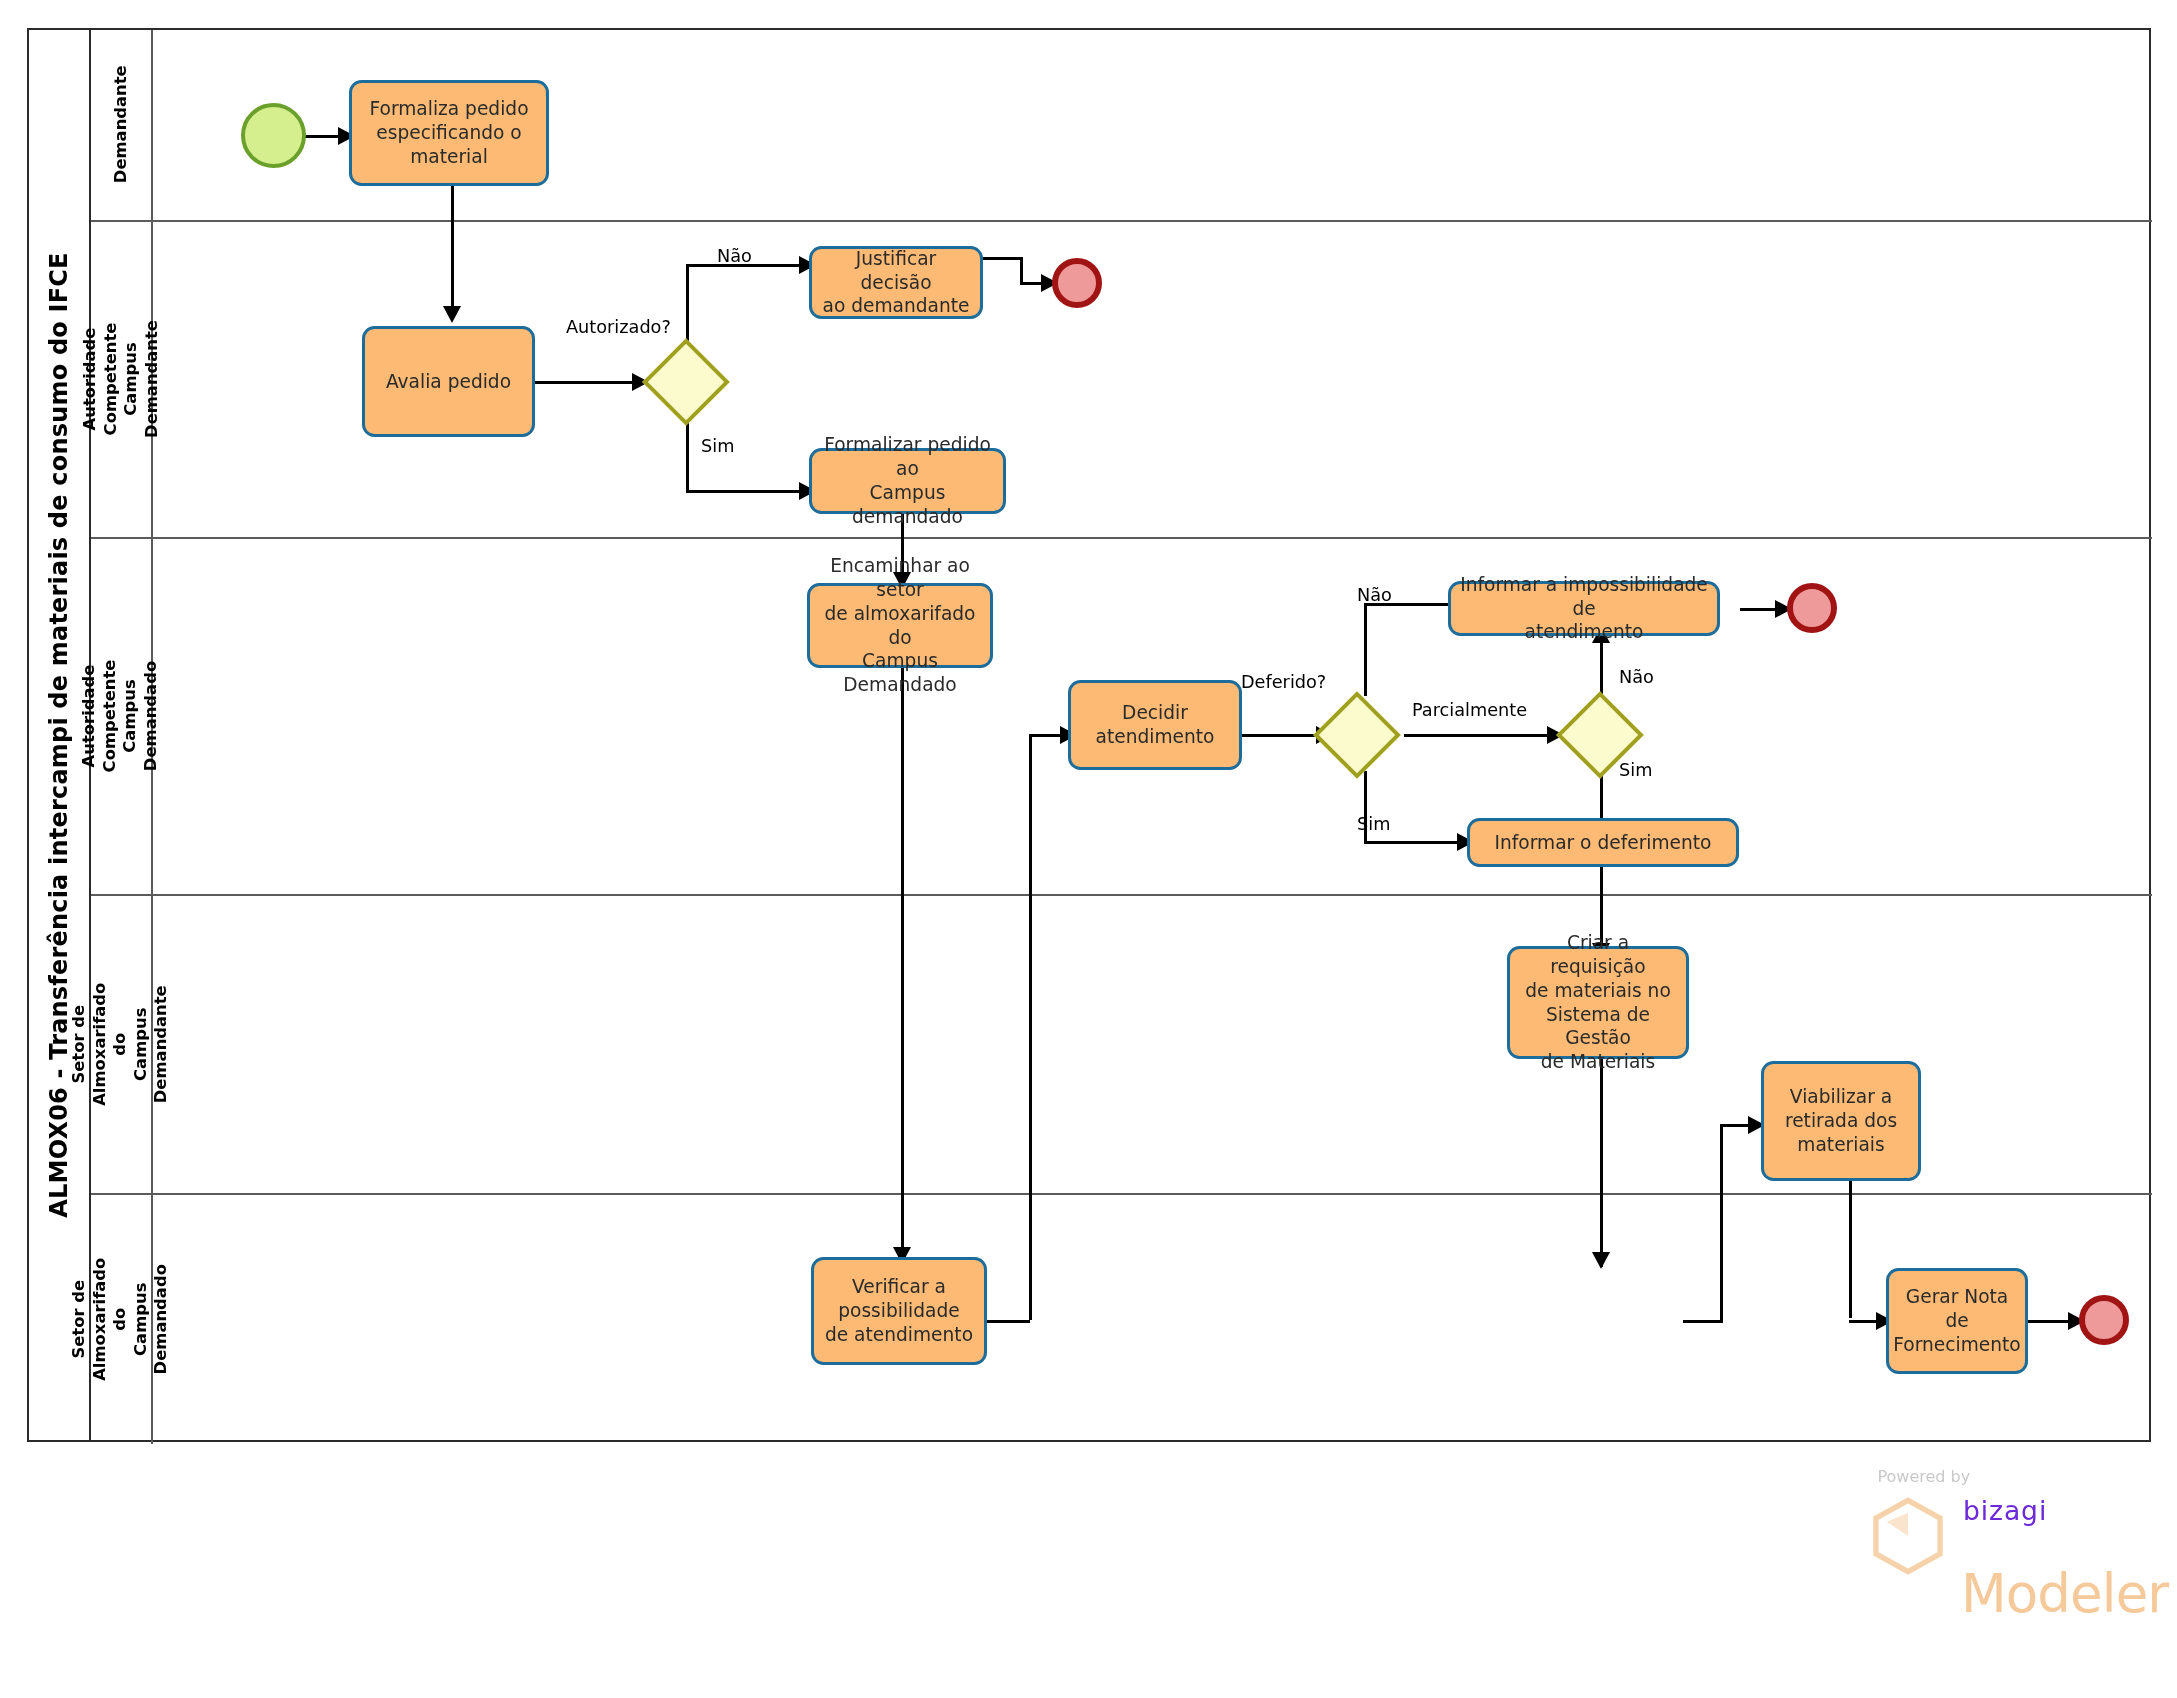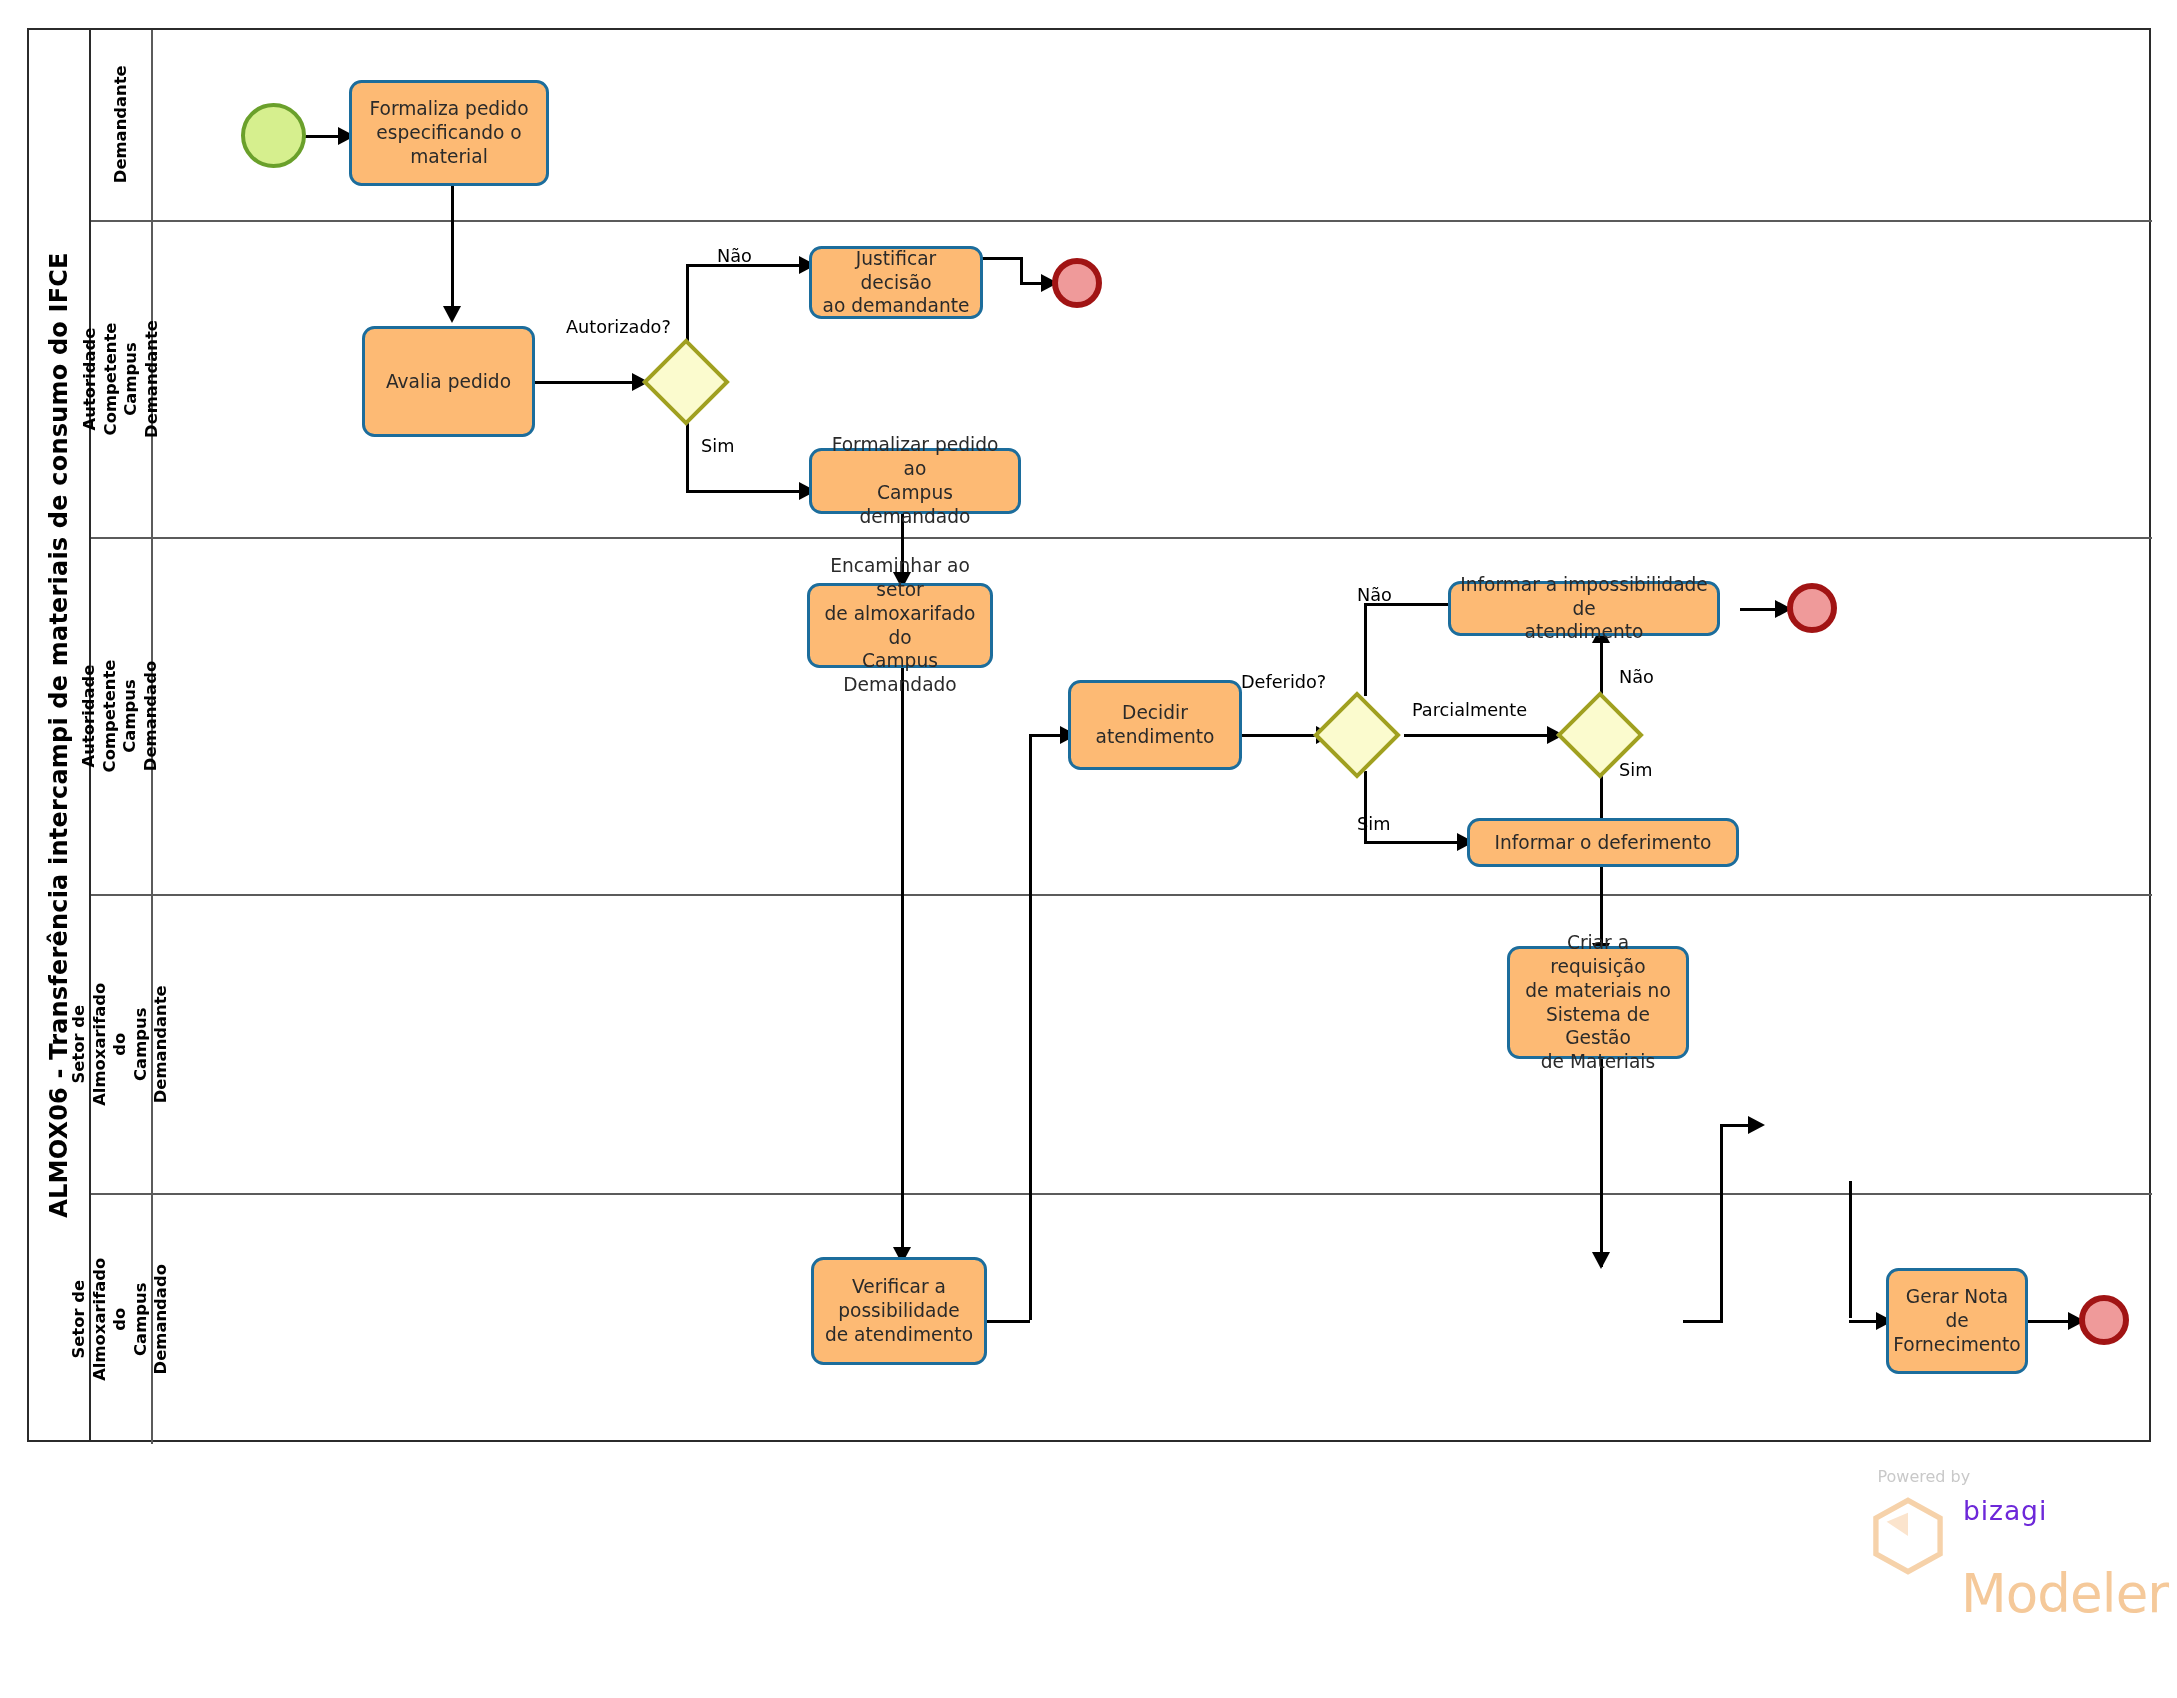--- a/index.html
+++ b/index.html
@@ -219,7 +219,7 @@
 
   <div class="event end" style="left:1052px;top:258px;width:50px;height:50px;"></div>
 
-  <div class="task" style="left:809px;top:448px;width:212px;height:66px;">Formalizar pedido ao
+  <div class="task" style="left:809px;top:448px;width:197px;height:66px;">Formalizar pedido ao
 Campus demandado</div>
 
   <div class="task" style="left:807px;top:583px;width:186px;height:85px;">Encaminhar ao setor

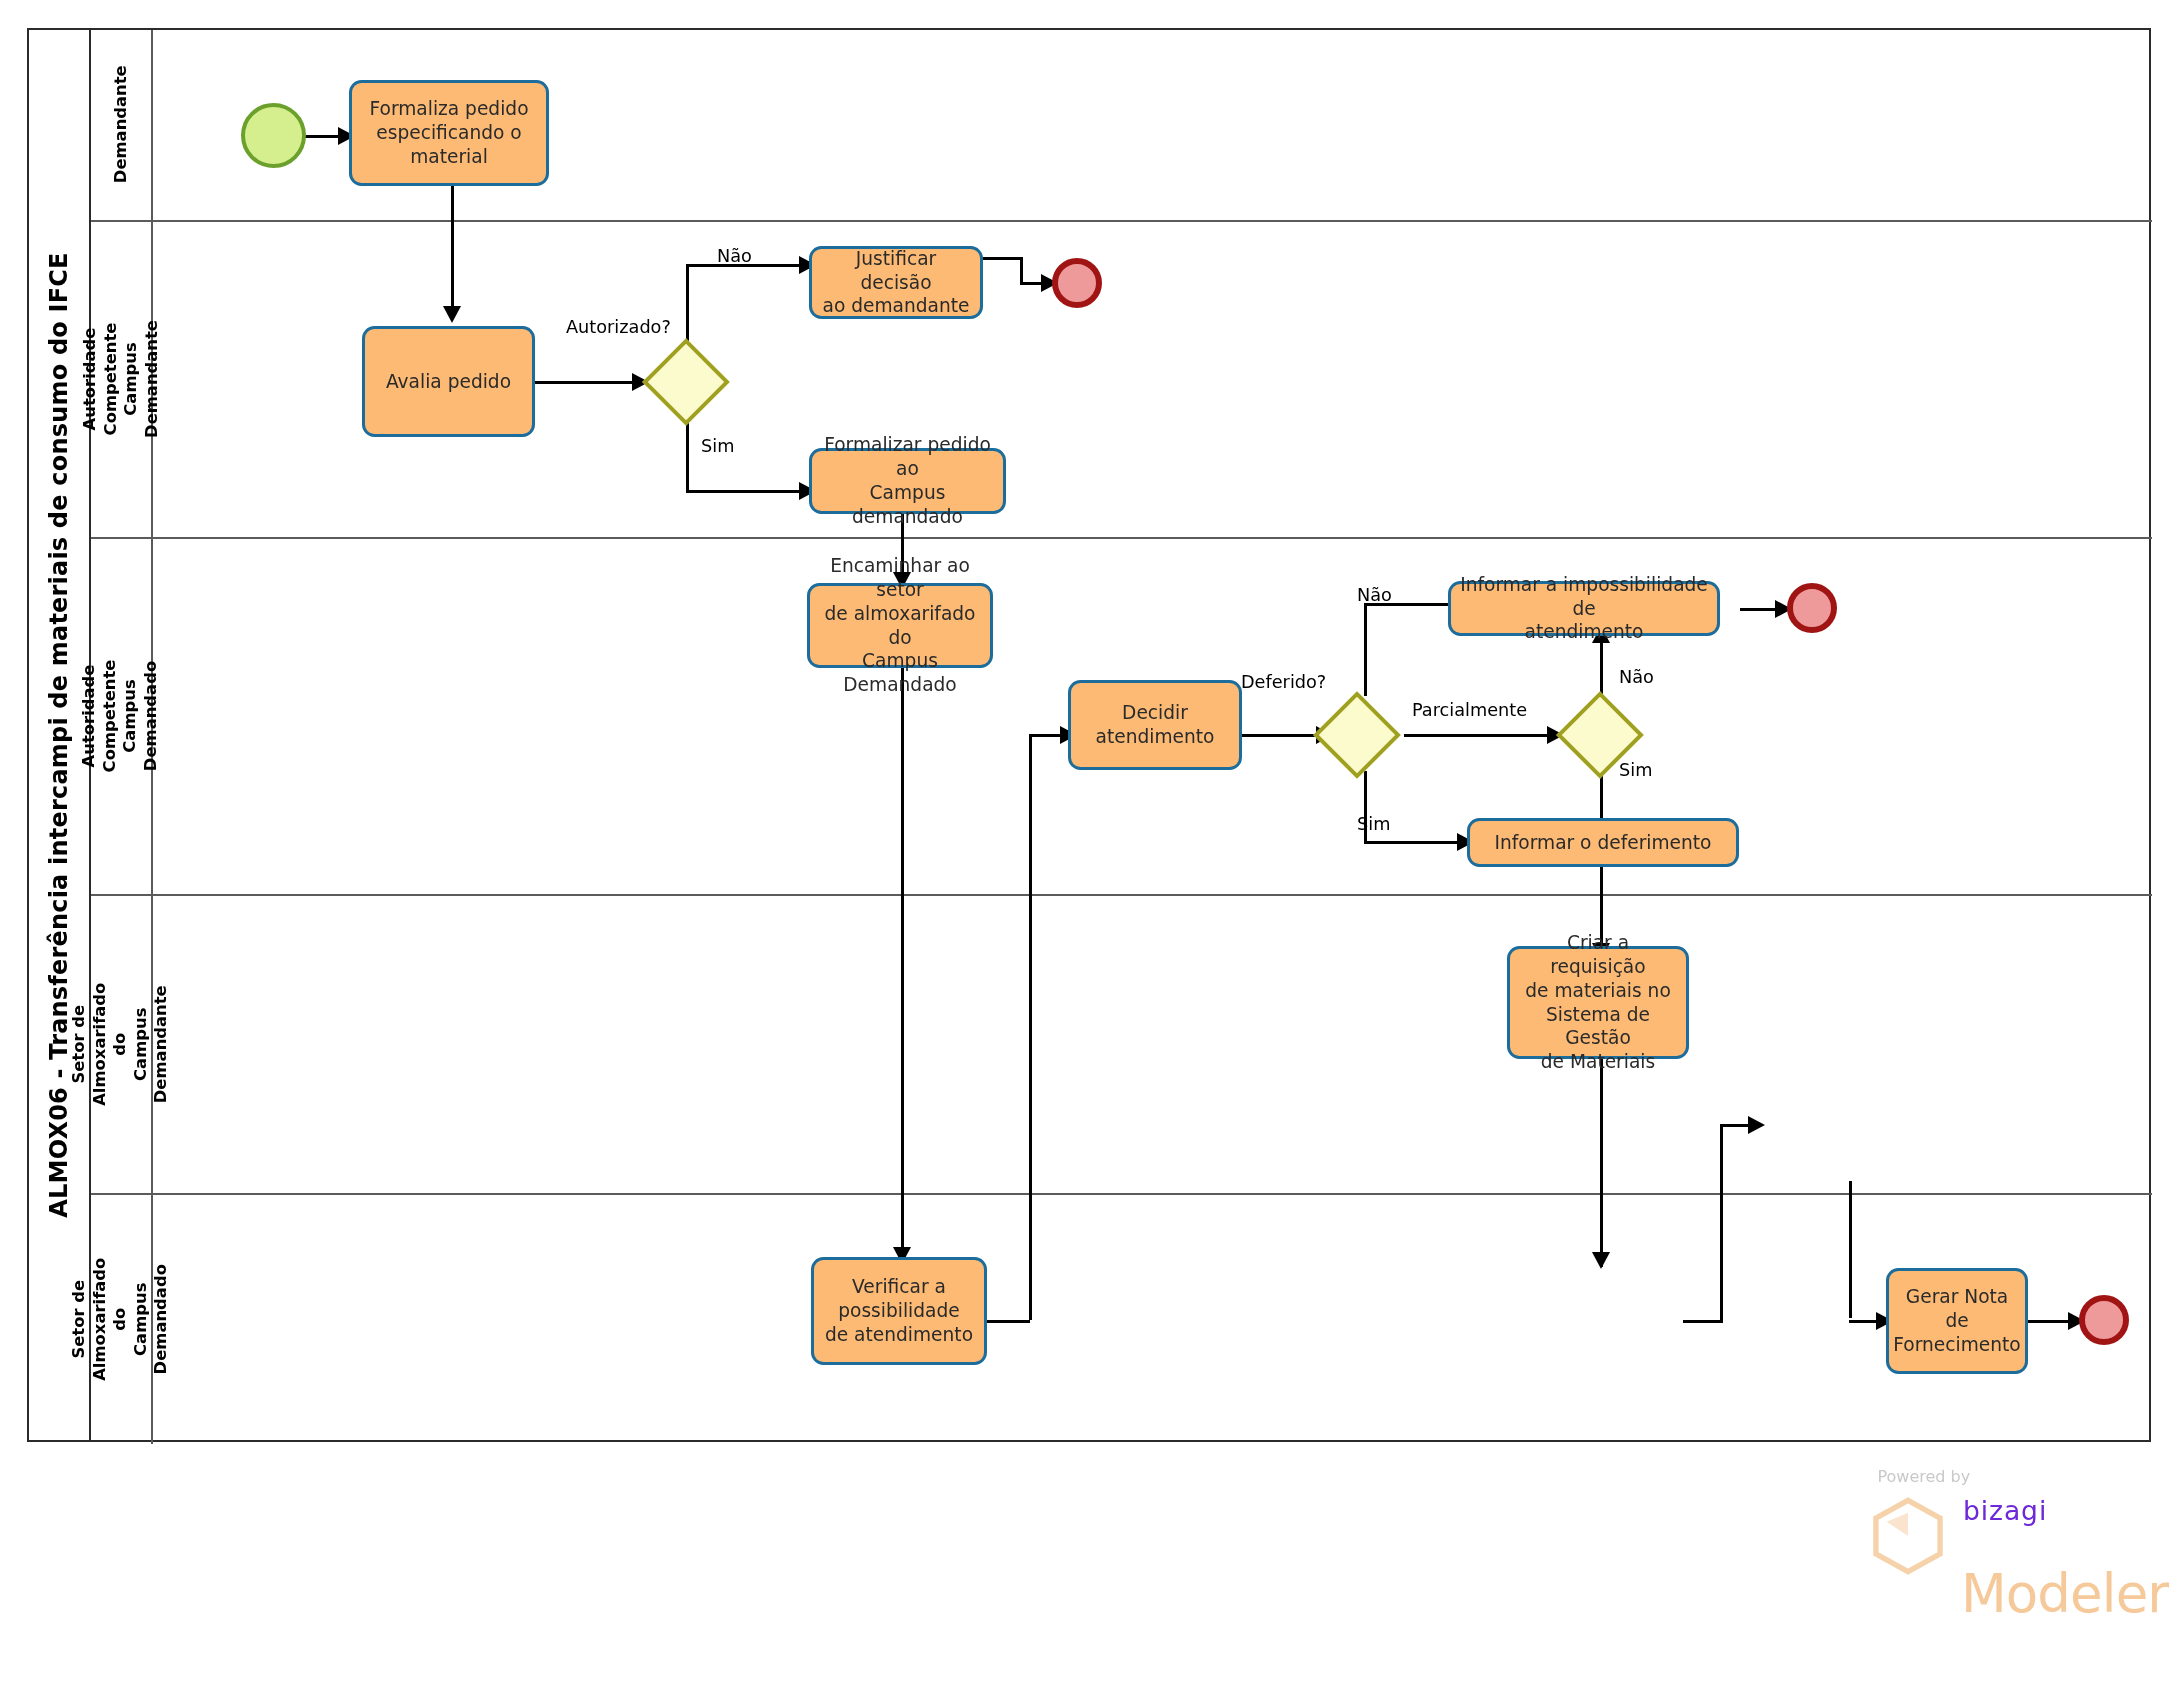--- a/index.html
+++ b/index.html
@@ -257,6 +257,9 @@
 Sistema de Gestão
 de Materiais</div>
 
+  <div class="task" style="left:1761px;top:1061px;width:160px;height:120px;">Viabilizar a
+retirada dos
+materiais</div>
 
   <div class="task" style="left:811px;top:1257px;width:176px;height:108px;">Verificar a
 possibilidade

